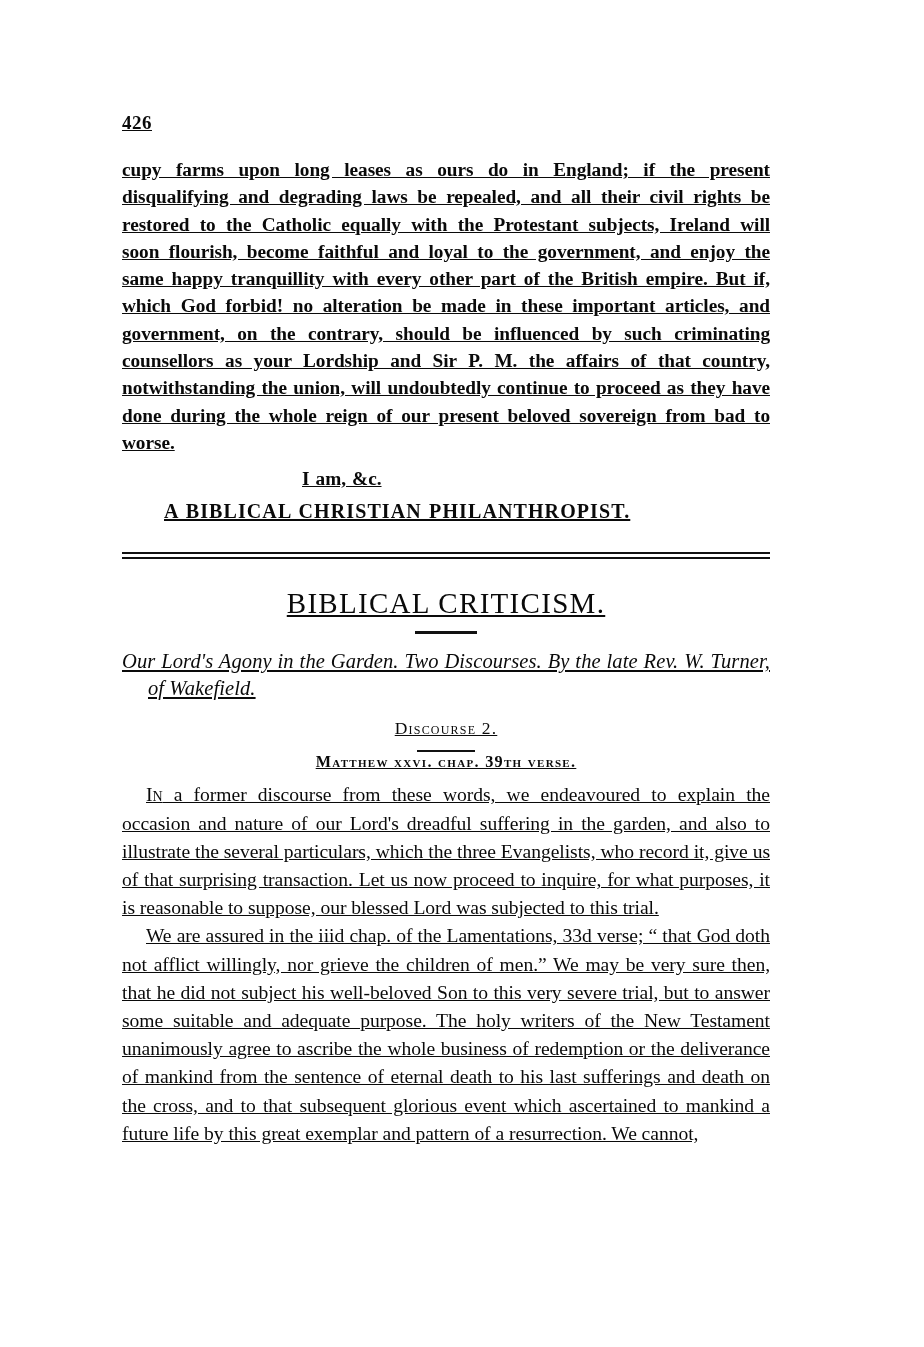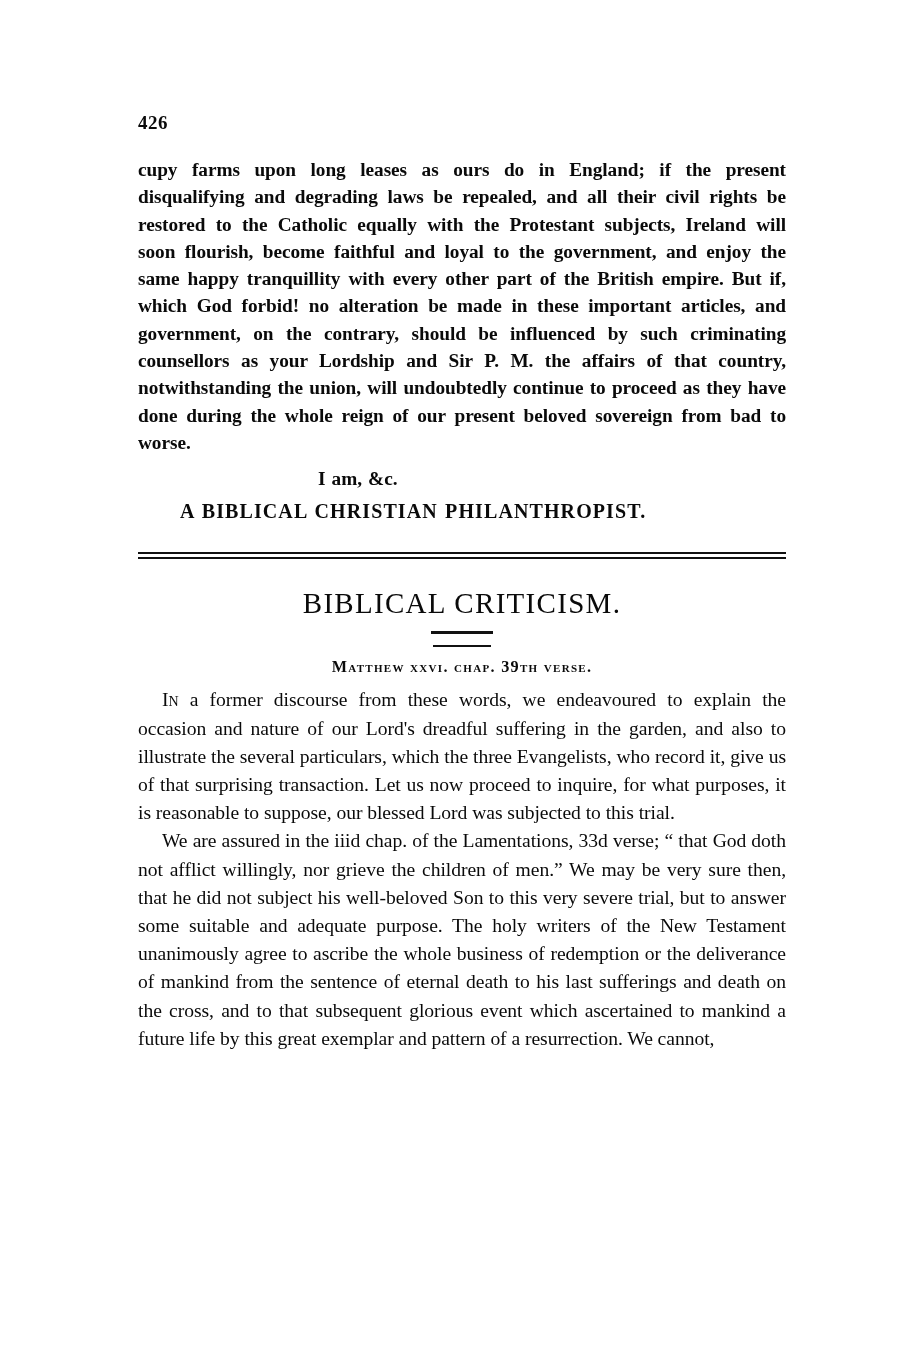--- a/index.html
+++ b/index.html
@@ -26,9 +26,10 @@
 
   .content {
     position: absolute;
-    left: 138px;
+    left: 122px;
     top: 112px;
     width: 648px;
+    text-decoration: underline;
   }
 
   

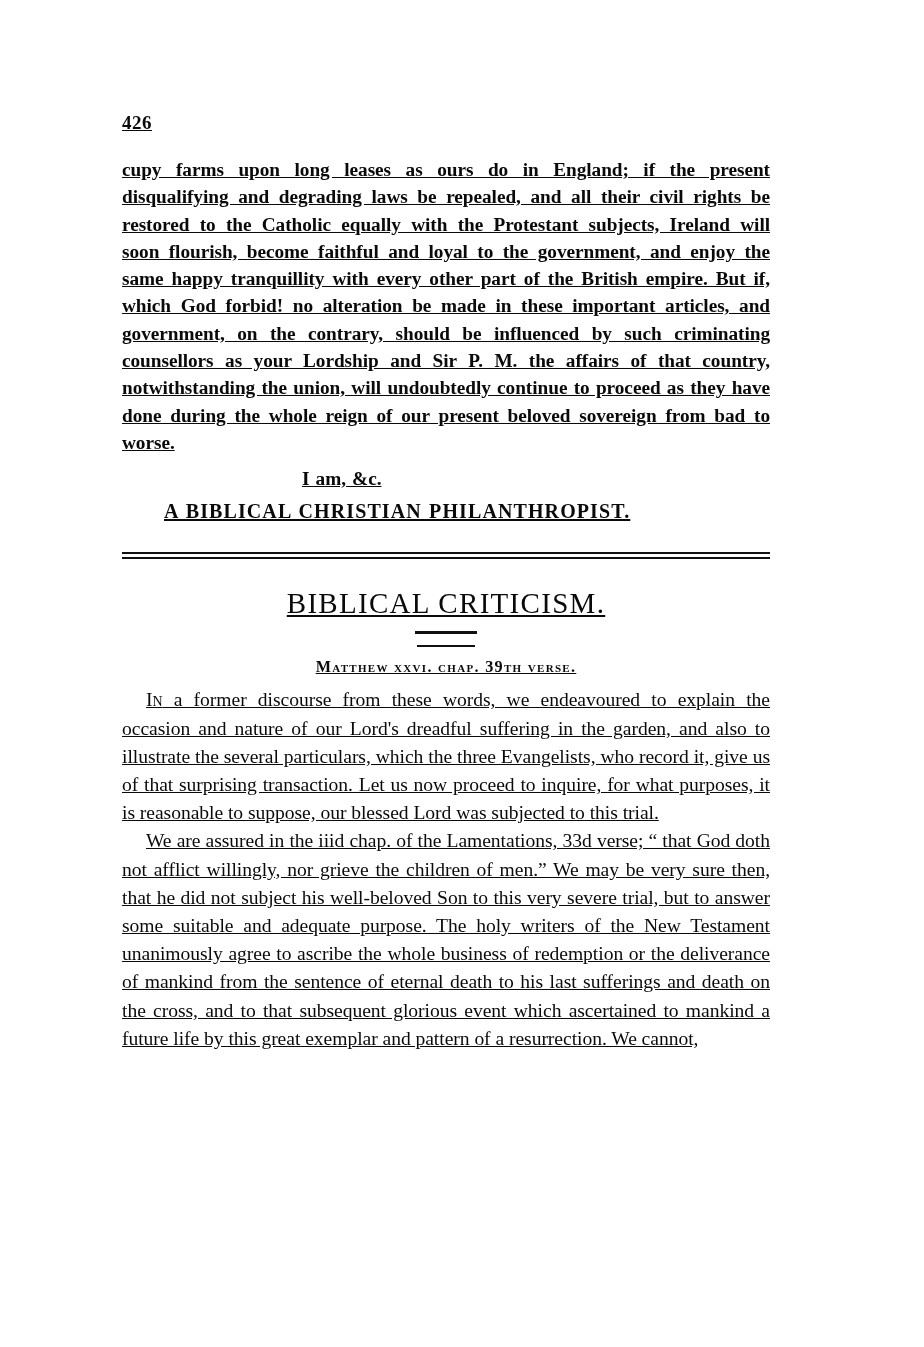--- a/index.html
+++ b/index.html
@@ -206,6 +206,7 @@
     <div class="section-title">BIBLICAL CRITICISM.</div>
     <div class="short-rule"></div>
 
+    <div class="work-title">Our Lord's Agony in the Garden.  Two Discourses.  By the late Rev. W. Turner, of Wakefield.</div>
 
     <div class="short-rule thin"></div>
 

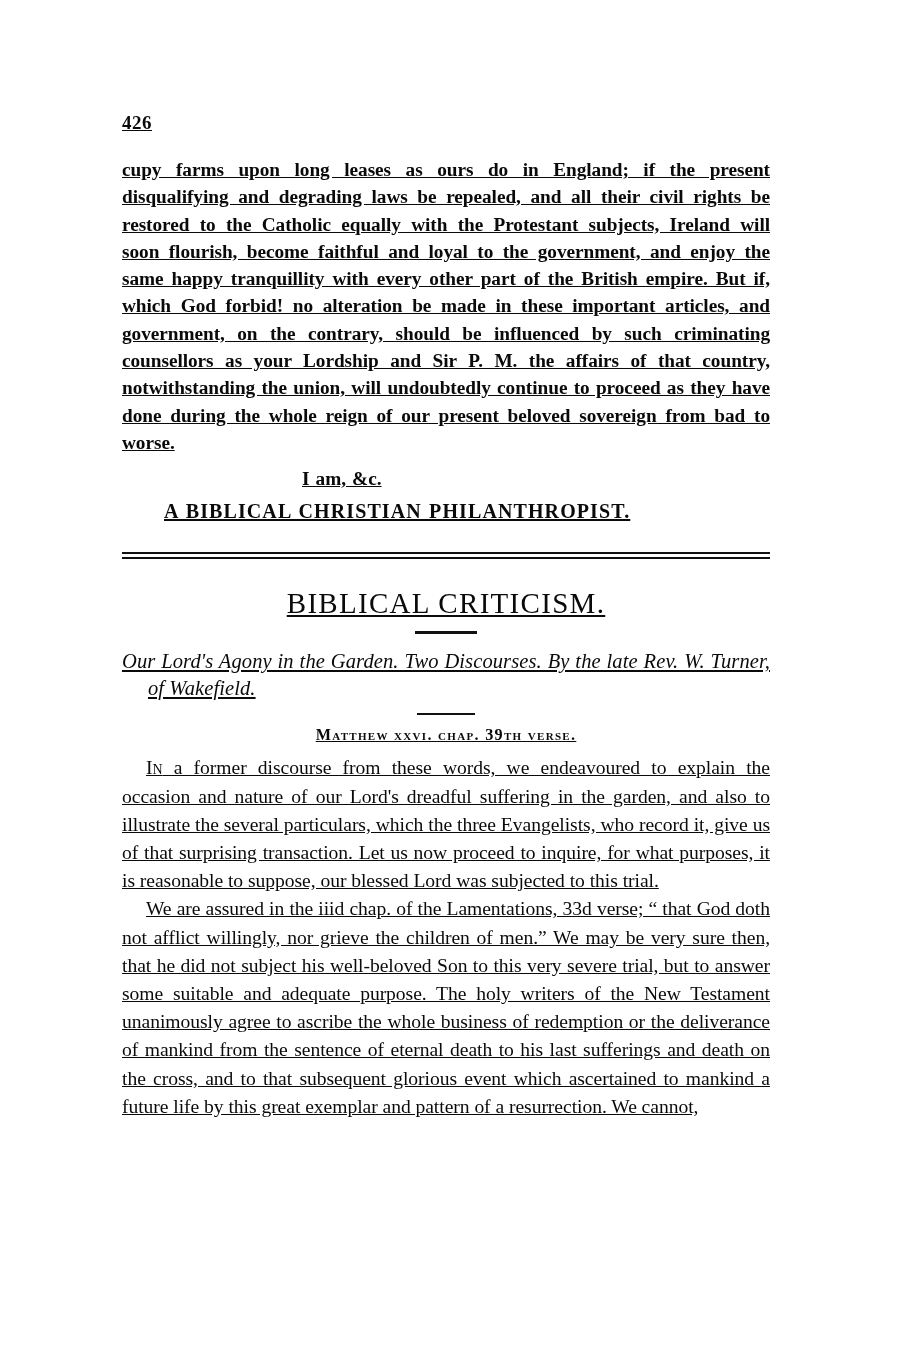--- a/index.html
+++ b/index.html
@@ -208,6 +208,7 @@
 
     <div class="work-title">Our Lord's Agony in the Garden.  Two Discourses.  By the late Rev. W. Turner, of Wakefield.</div>
 
+    <div class="discourse-line">Discourse 2.</div>
     <div class="short-rule thin"></div>
 
     <div class="verse-ref">Matthew xxvi. chap. 39th verse.</div>

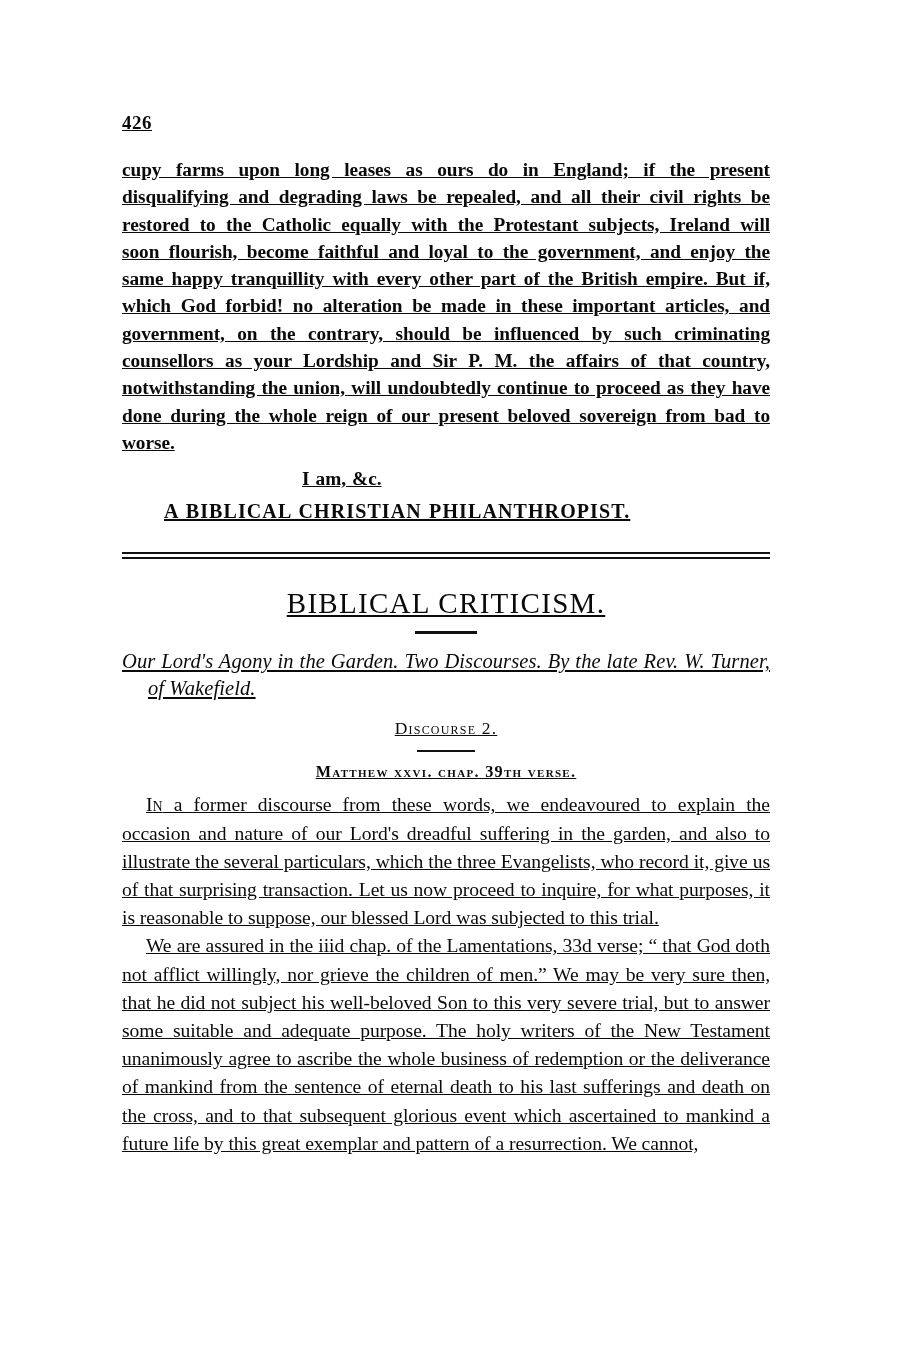--- a/index.html
+++ b/index.html
@@ -146,7 +146,7 @@
   }
 
   .verse-ref {
-    margin-top: 11px;
+    margin-top: 1px;
     text-align: center;
     font-size: 16.2px;
     font-variant: small-caps;

